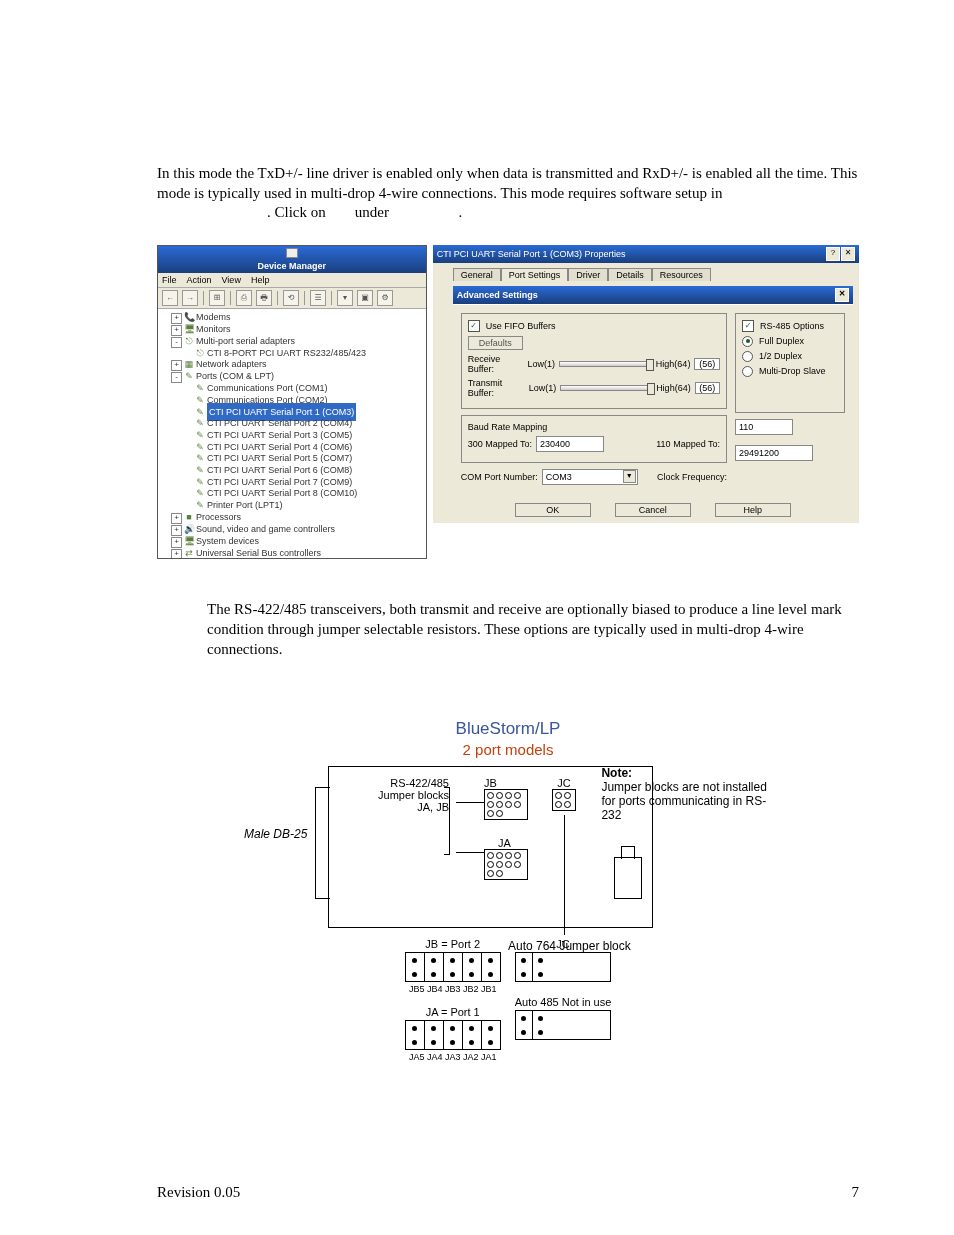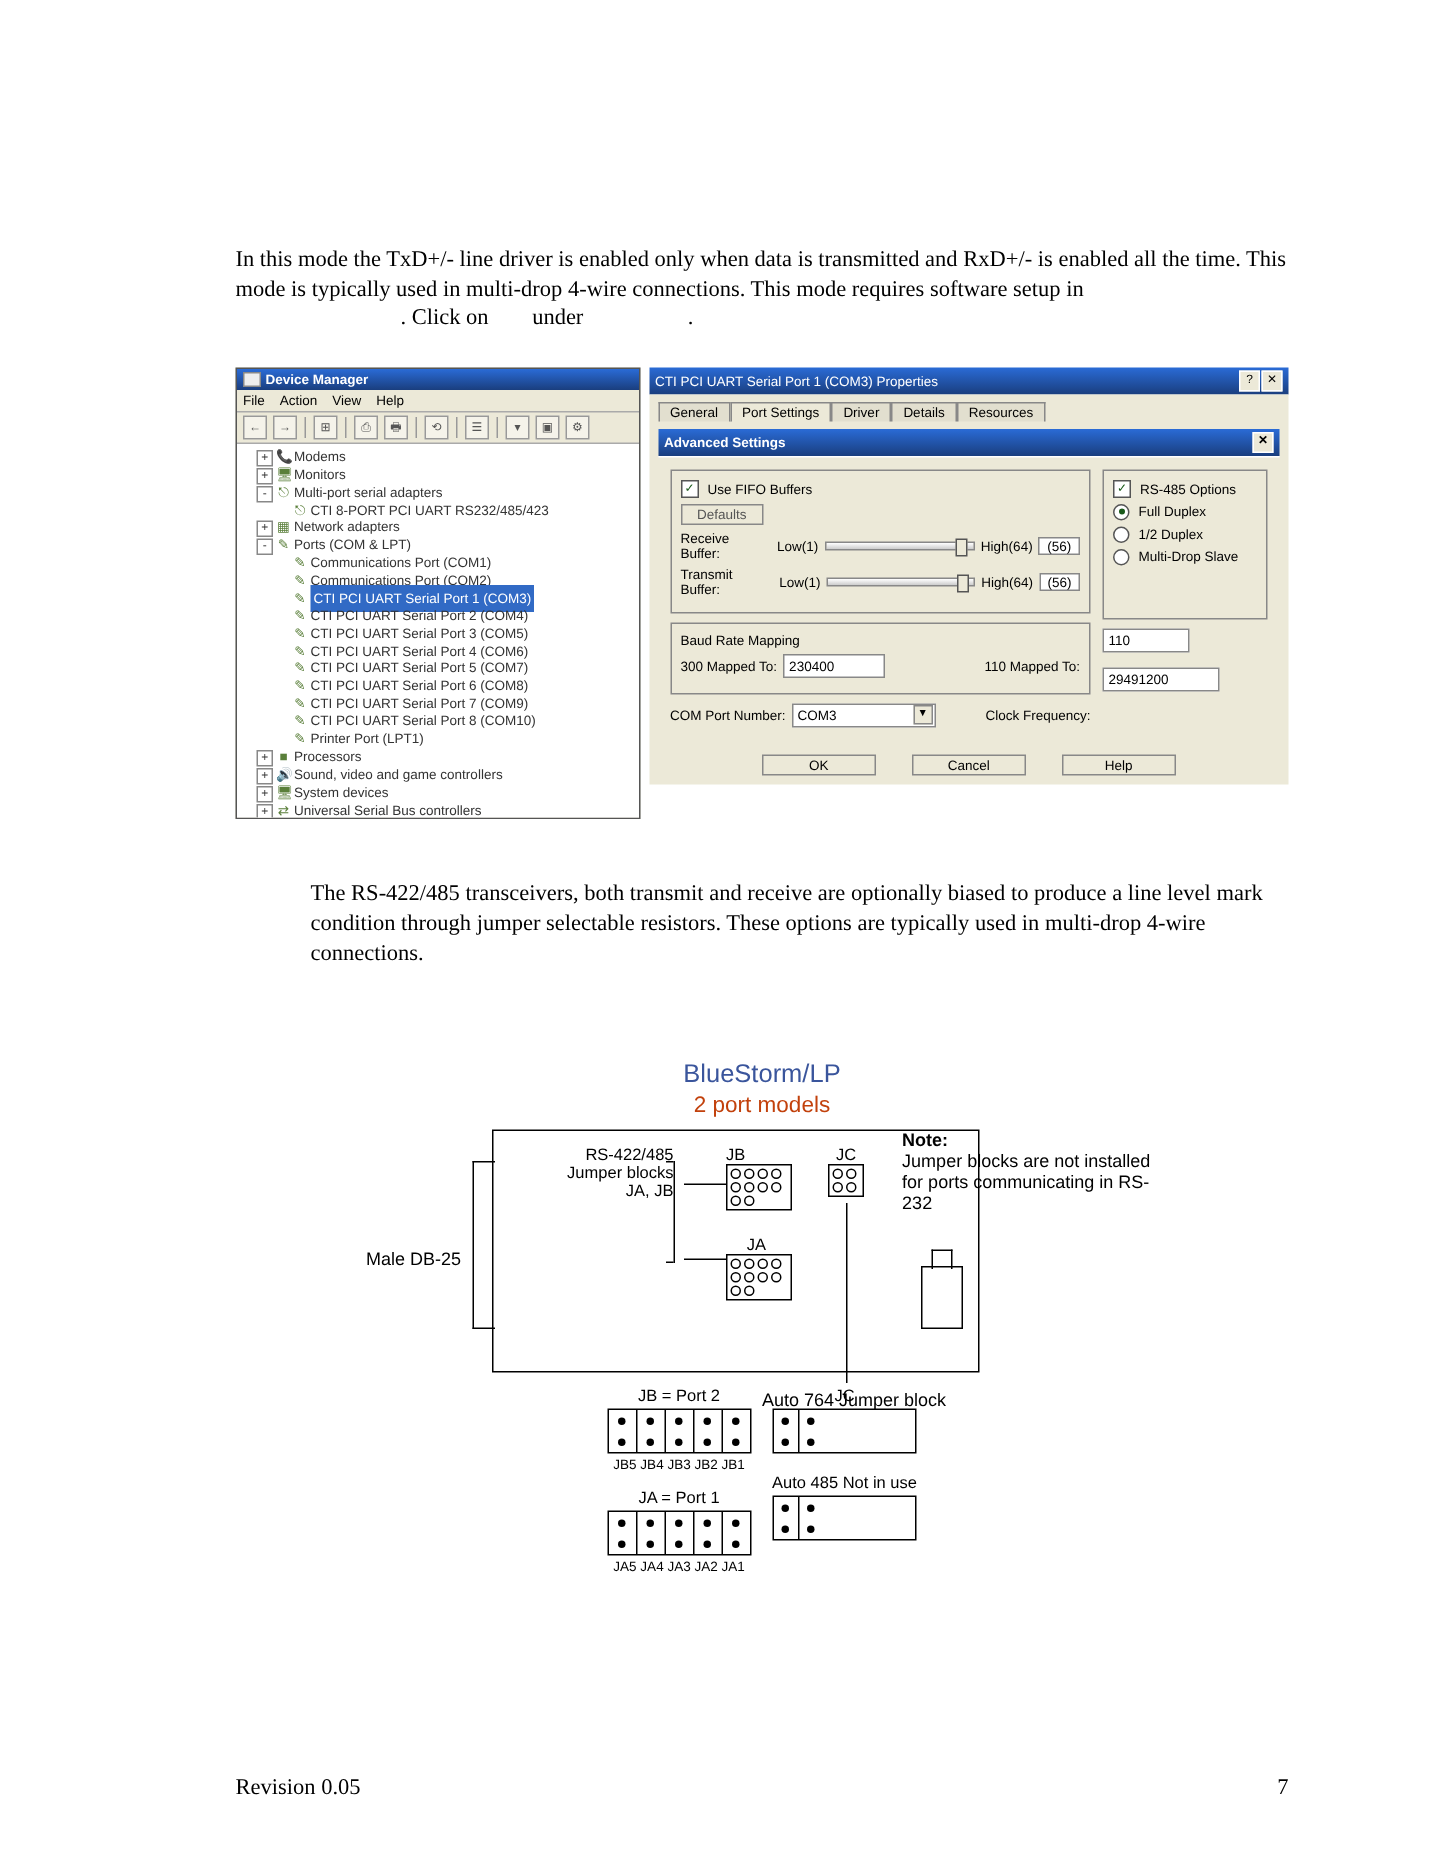--- a/index.html
+++ b/index.html
@@ -49,6 +49,7 @@
     display:flex;
     align-items:center;
     gap:3px;
+    flex-direction:column;
   }
   .devmgr-menu {
     padding: 2px 4px;

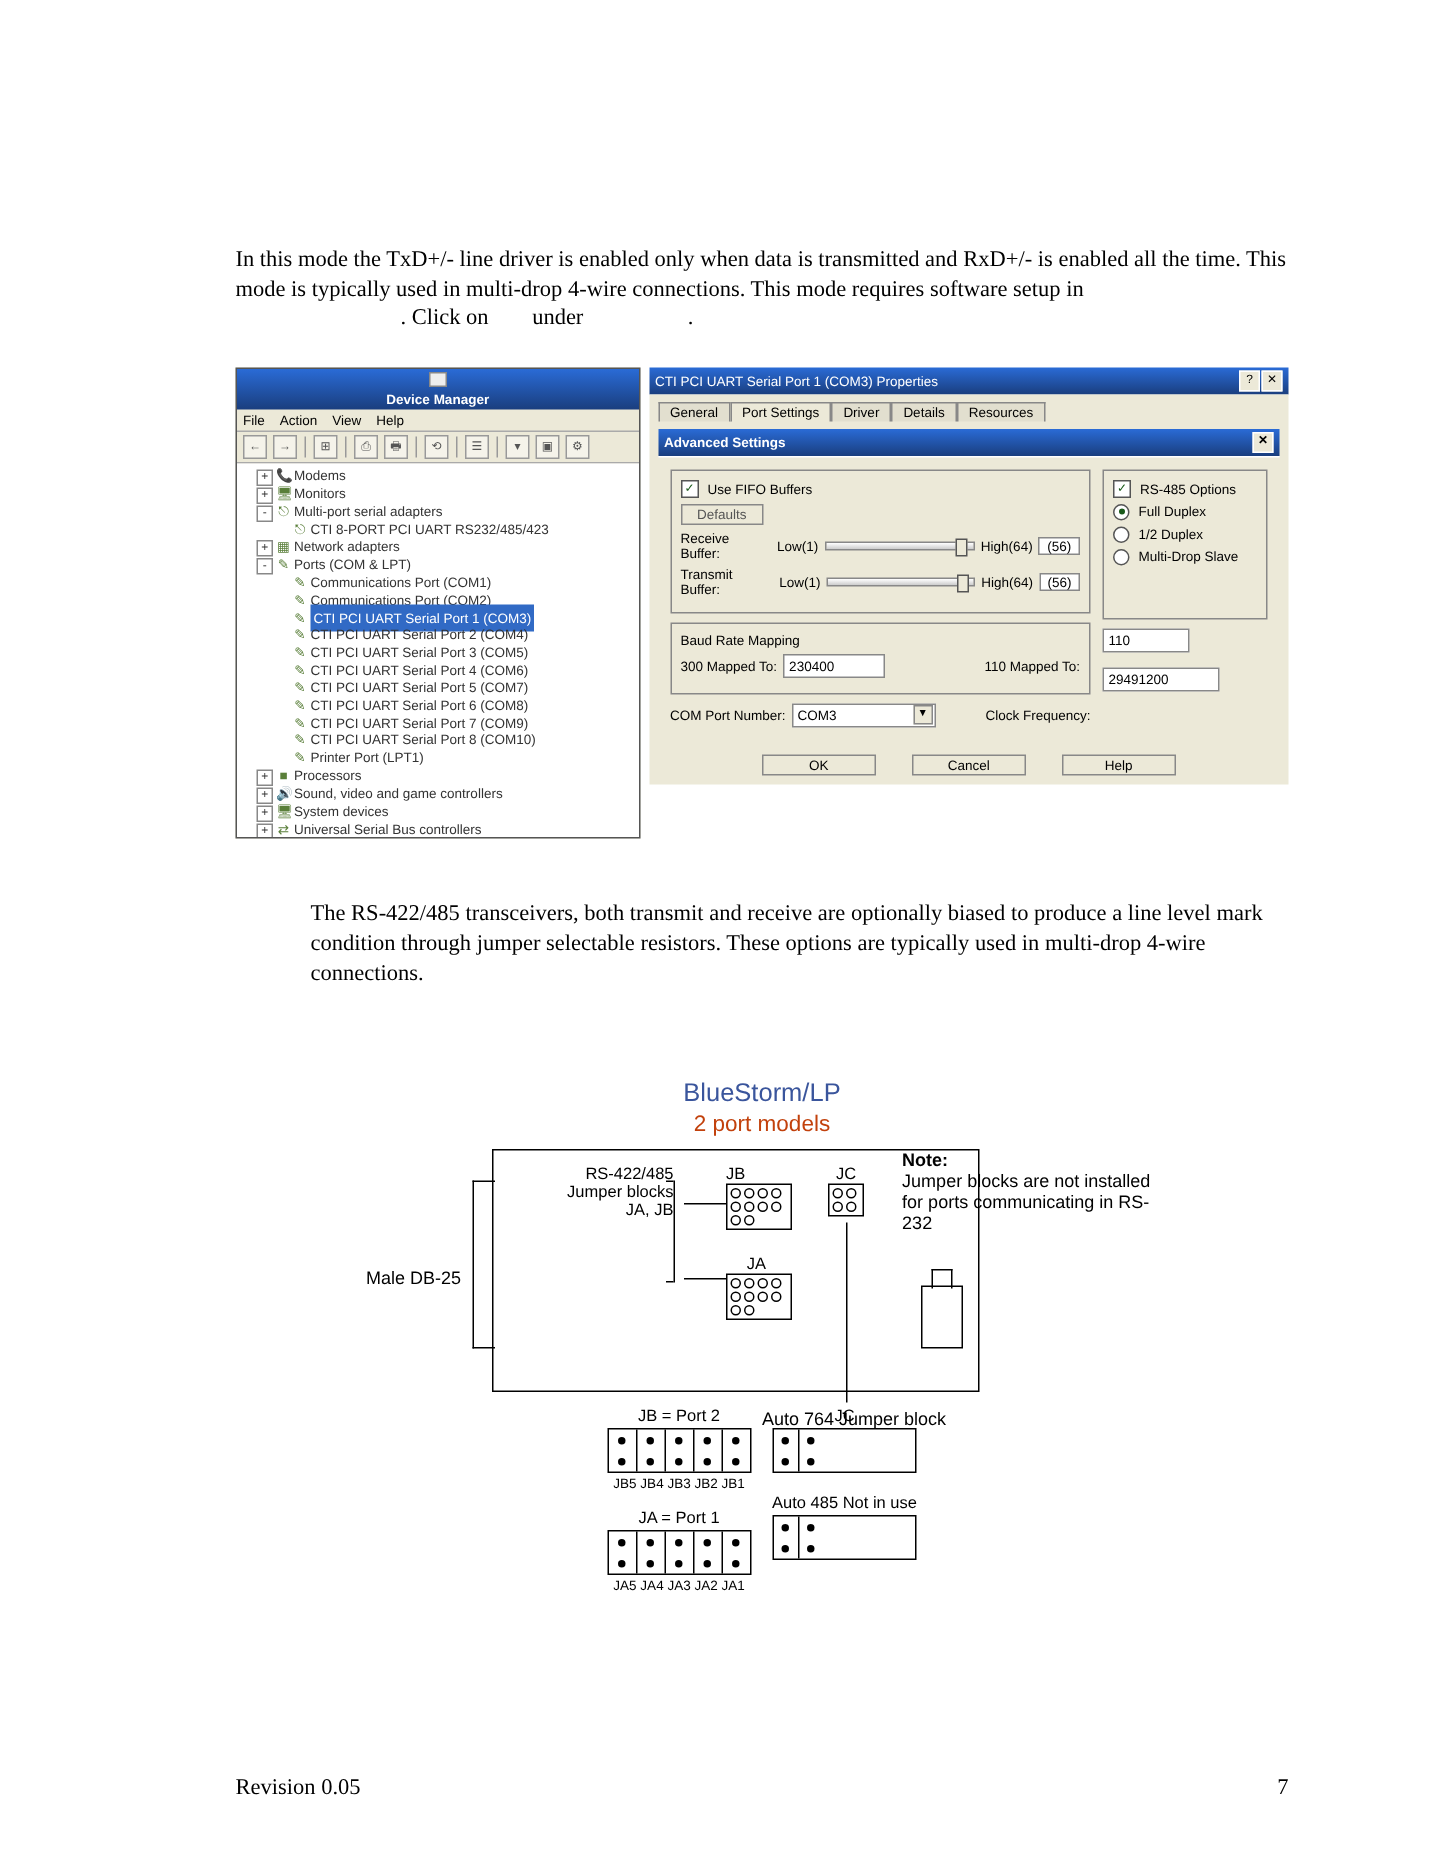--- a/index.html
+++ b/index.html
@@ -98,7 +98,7 @@
   }
   .props-title .btns { display:flex;gap:1px;}
   .props-title .wbtn{width:12px;height:12px;background:#ece9d8;border:1px solid #fff;font-size:8px;text-align:center;line-height:10px;color:#000;}
-  .props-body { background:#ece9d8; padding:4px 6px 2px 6px;}
+  .props-body { background:#ece9d8; padding:4px 6px 2px 20px;}
   .tabs { display:flex; gap:0; margin-bottom:0;}
   .tab { padding:1px 7px;border:1px solid #888;border-bottom:none;background:#ece9d8;position:relative;top:1px;font-size:9px;}
   .tab.active{background:#ece9d8;z-index:2;}

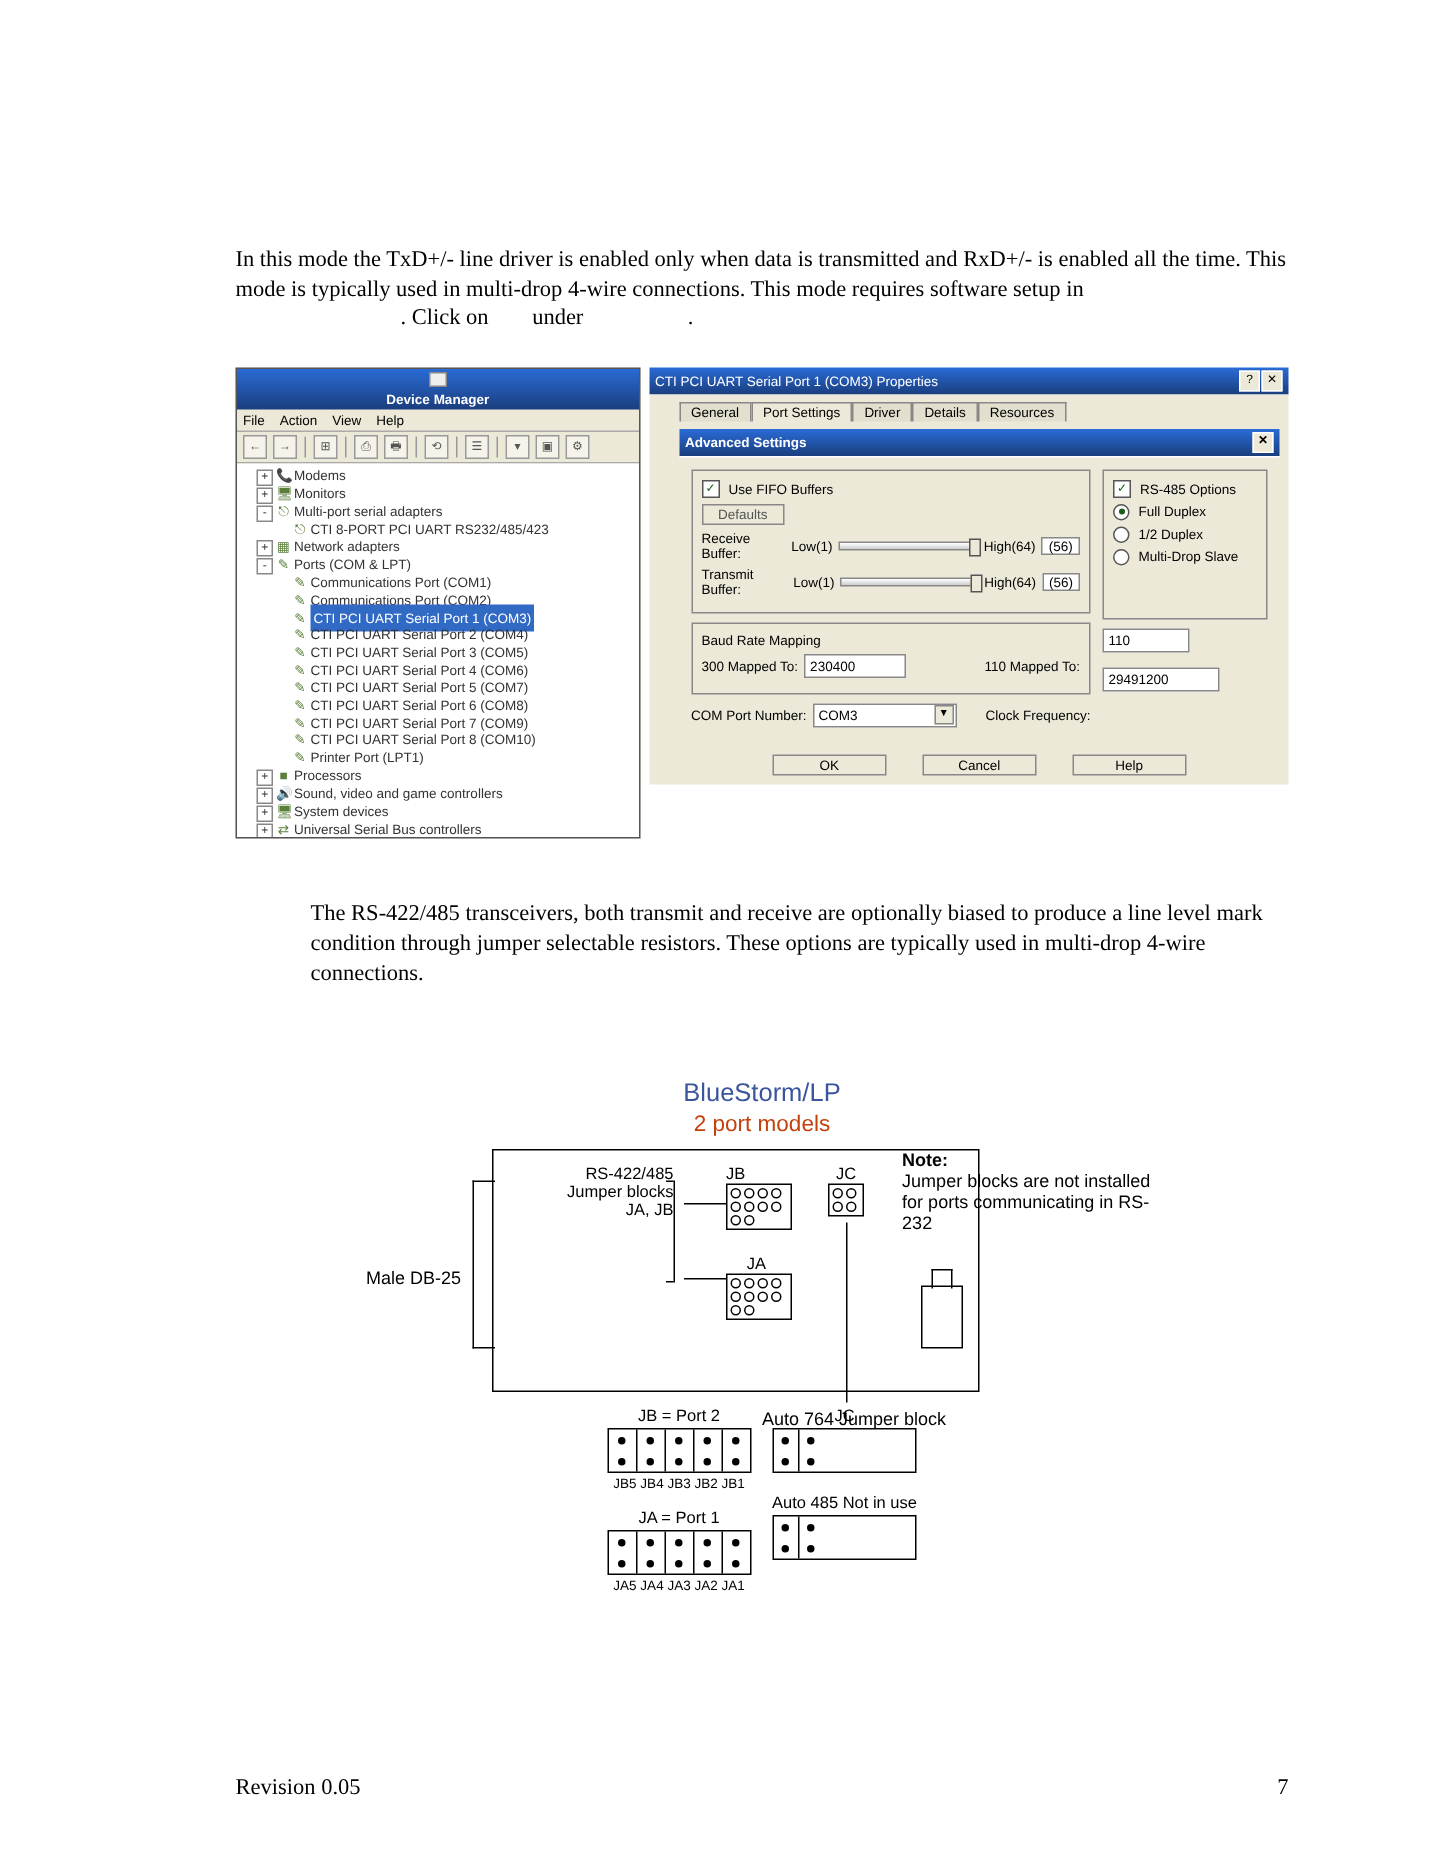--- a/index.html
+++ b/index.html
@@ -160,7 +160,7 @@
     margin-left: 80px;
   }
   .connector{position:absolute;left:-14px;top:20px;width:14px;height:110px;border:1px solid #000;border-right:none;}
-  .conn-label{position:absolute;left:-85px;top:78px;font-size:12px;}
+  .conn-label{position:absolute;left:-85px;top:60px;font-size:12px;font-style:italic;}
   .jumper-label{position:absolute;font-size:11px;}
   .jumper-block{border:1px solid #000;display:inline-block;}
   .pins{display:flex;flex-wrap:wrap;padding:1px;}

